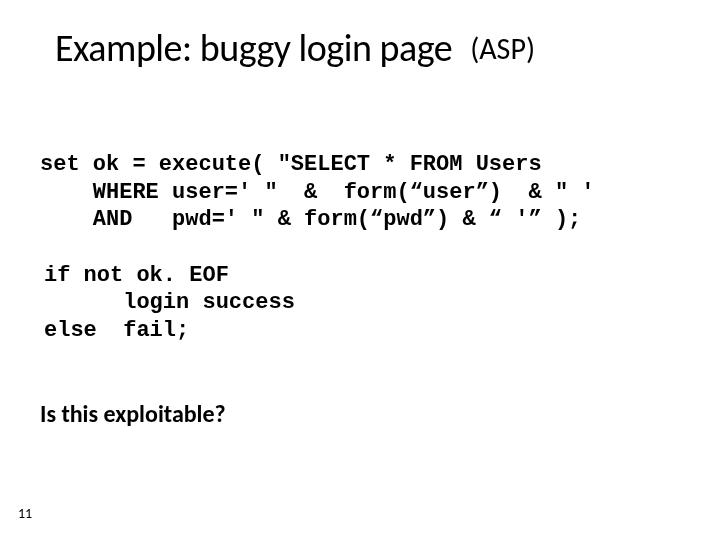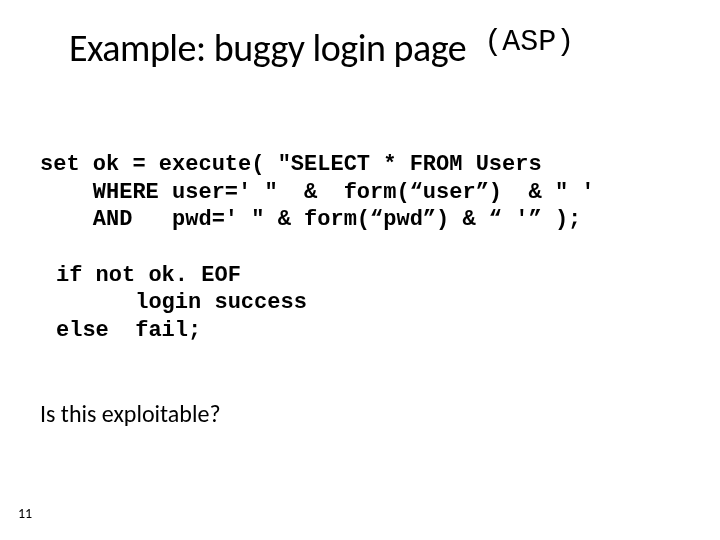--- a/index.html
+++ b/index.html
@@ -23,9 +23,9 @@
     }
     .title-row {
       display: flex;
-      align-items: flex-start;
+      align-items: center;
       margin-top: 5px;
-      margin-left: 29px;
+      margin-left: 15px;
     }
     .title {
       font-size: 38px;

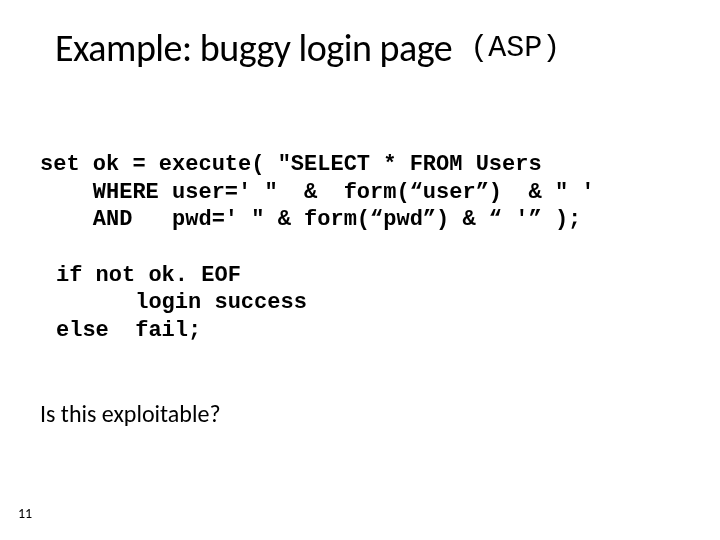--- a/index.html
+++ b/index.html
@@ -38,7 +38,6 @@
       font-weight: 400;
       color: #000;
       margin-left: 18px;
-      font-family: Liberation Mono, monospace;
     }
     .code-block {
       margin-top: 80px;

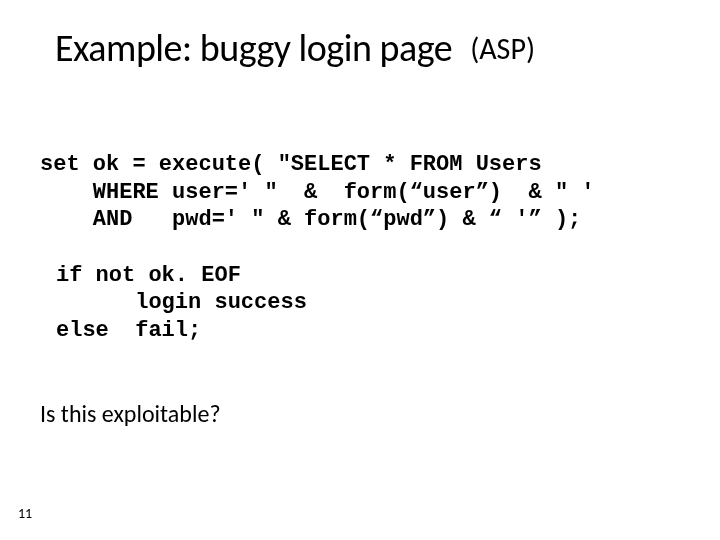--- a/index.html
+++ b/index.html
@@ -51,7 +51,7 @@
     }
     .code-block2 {
       margin-top: 28px;
-      margin-left: 16px;
+      margin-left: 4px;
       font-family: "Courier New", Courier, monospace;
       font-size: 22px;
       font-weight: bold;

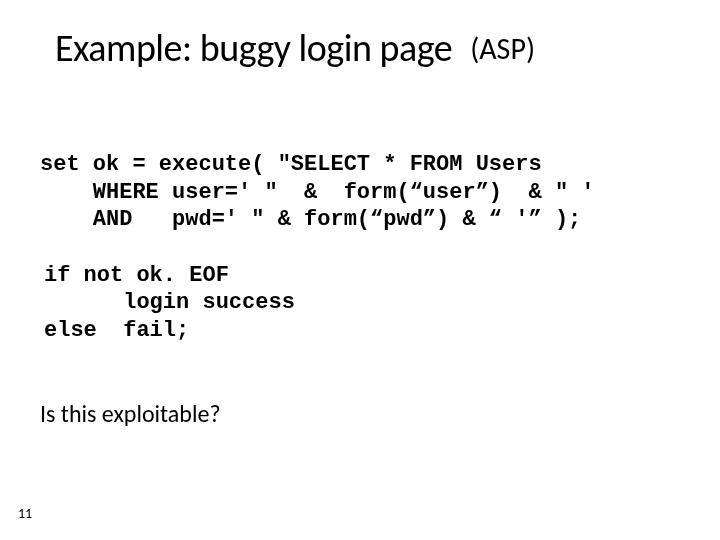--- a/index.html
+++ b/index.html
@@ -62,7 +62,7 @@
     .question {
       margin-top: 55px;
       font-size: 24px;
-      font-weight: 400;
+      font-weight: 700;
       color: #000;
     }
     .page-number {

